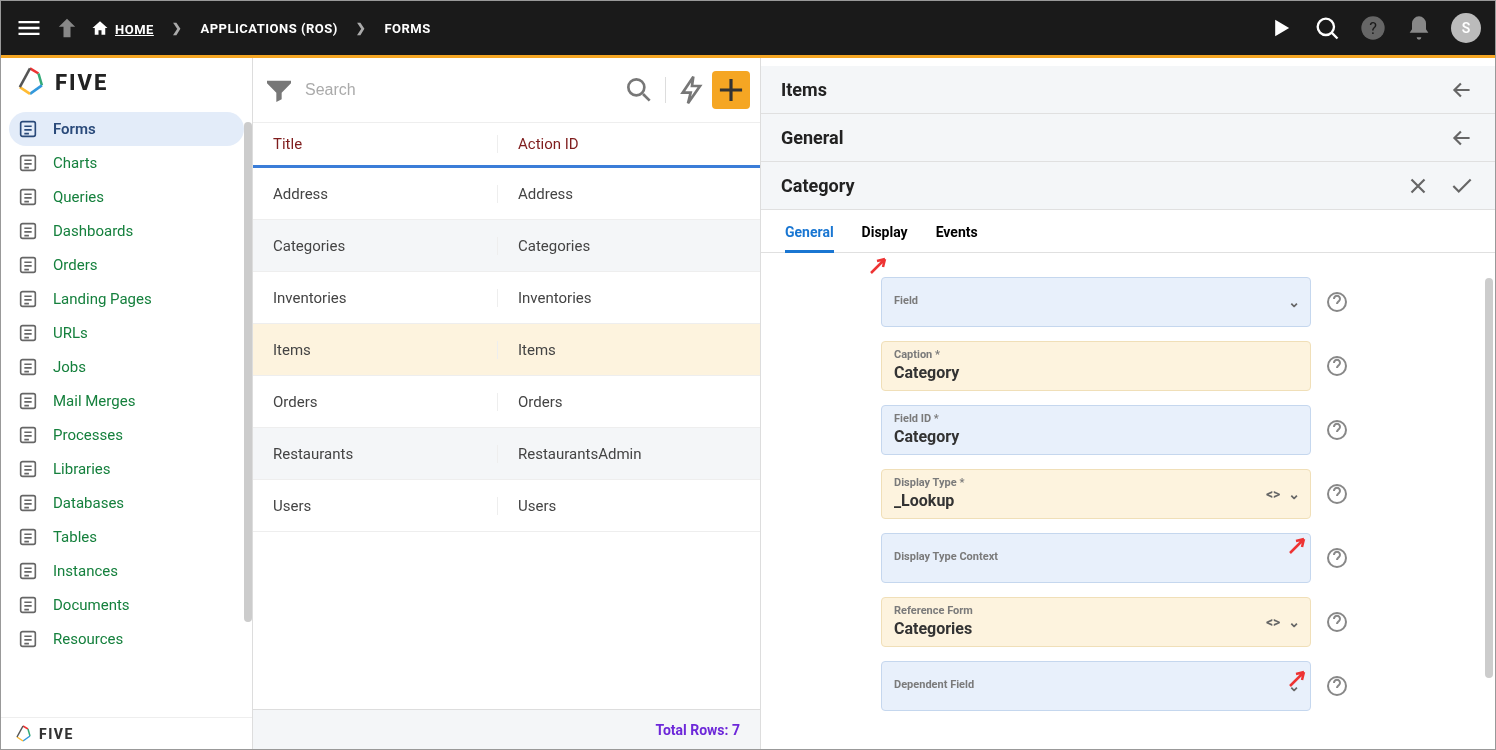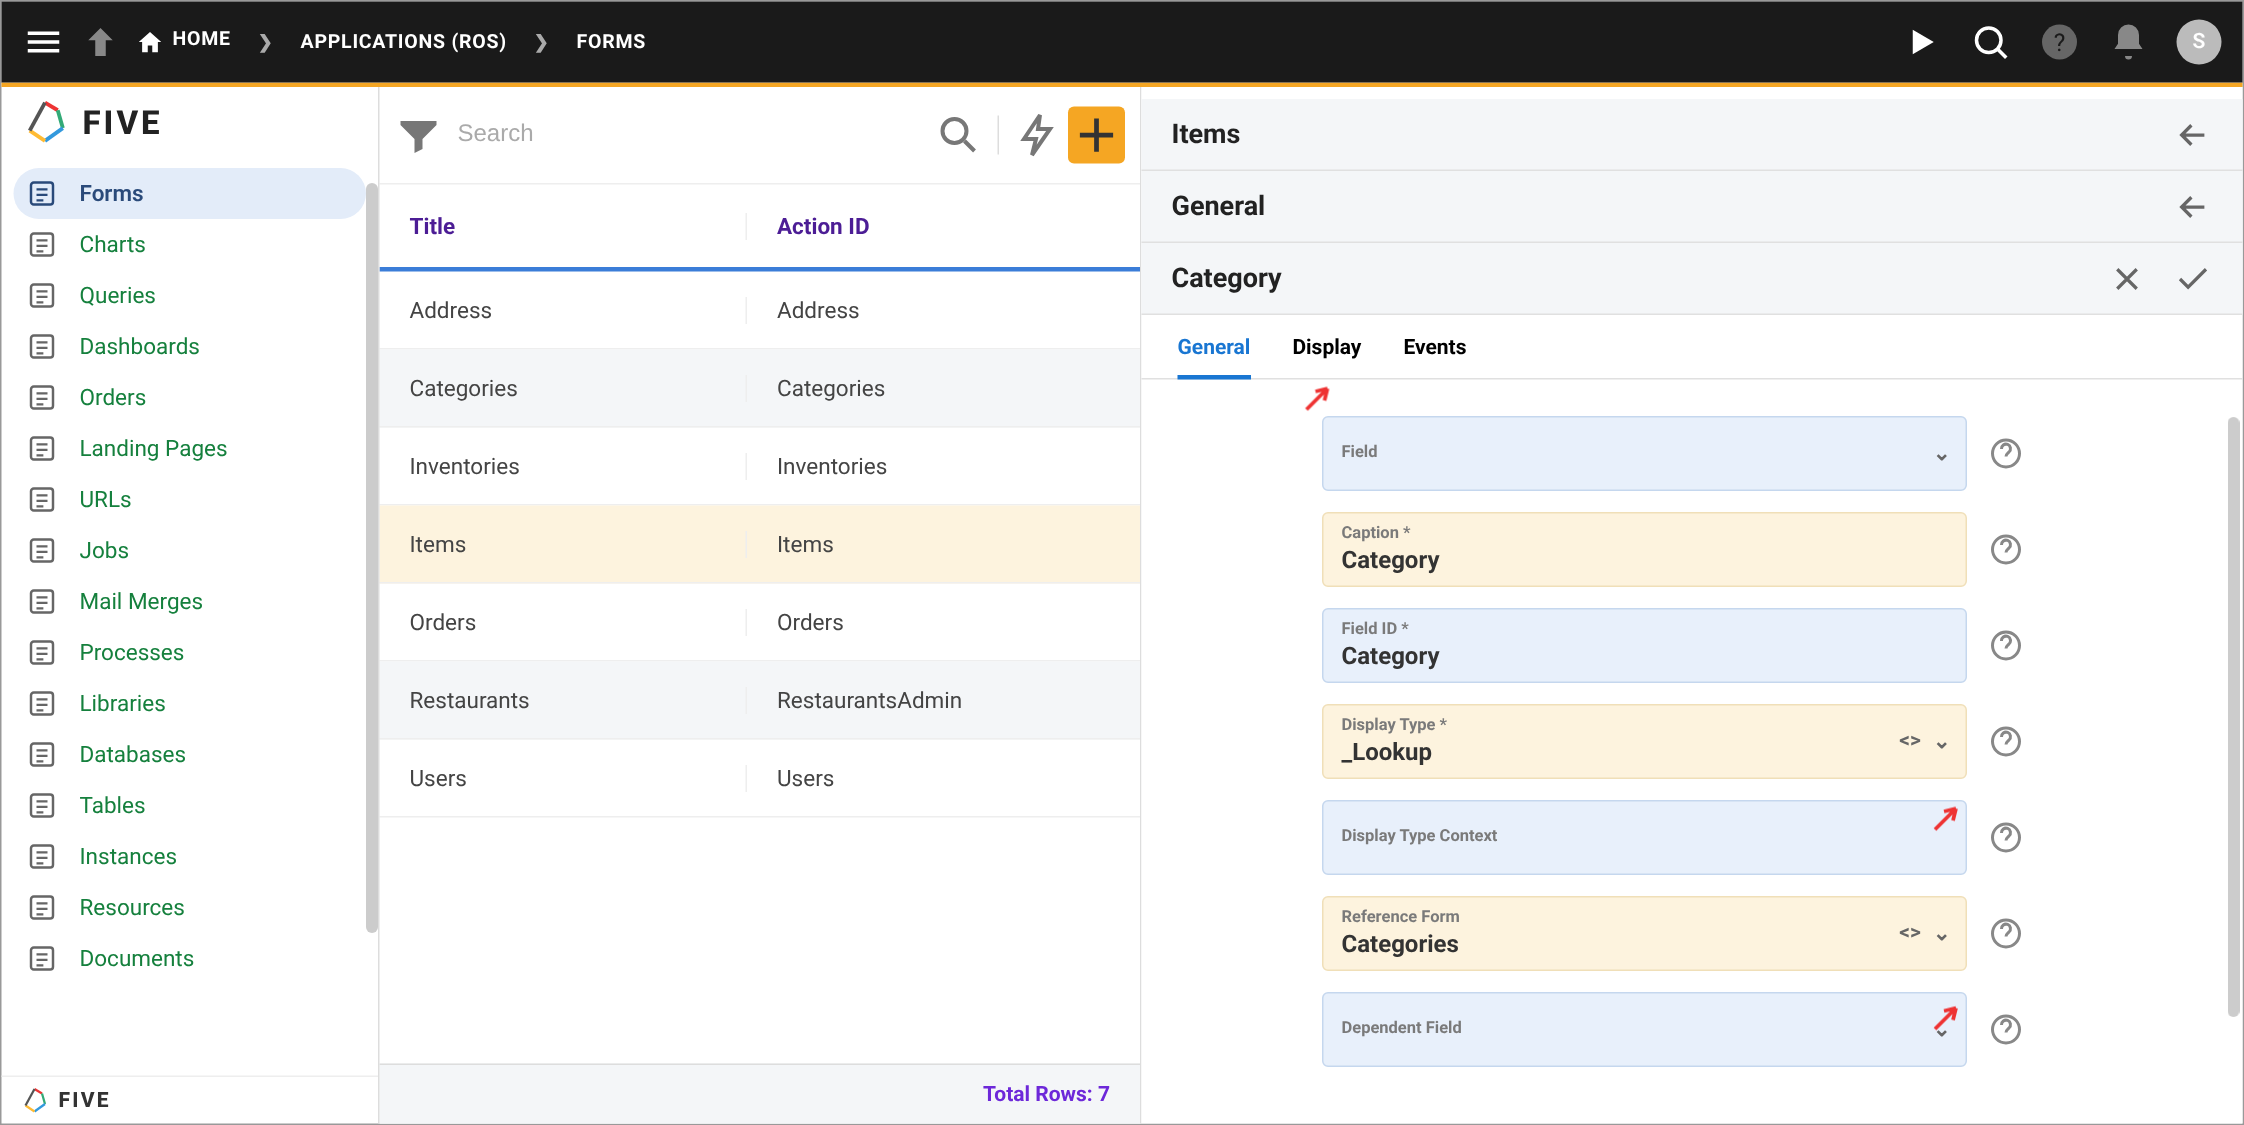--- a/index.html
+++ b/index.html
@@ -11,7 +11,7 @@
 .tb-left { display: flex; align-items: center; gap: 10px; }
 .tb-icon { width: 28px; height: 28px; display: flex; align-items: center; justify-content: center; color: #fff; }
 .crumb { display: flex; align-items: center; gap: 18px; font-size: 13px; font-weight: 700; letter-spacing: .5px; }
-.crumb .home { display: flex; align-items: flex-start; gap: 6px; }
+.crumb .home { display: flex; align-items: flex-end; gap: 6px; text-decoration: underline; }
 .crumb .sep { color: #aaa; font-size: 12px; }
 .tb-right { margin-left: auto; display: flex; align-items: center; gap: 18px; }
 .tb-avatar { width: 30px; height: 30px; border-radius: 50%; background: #bbb; color: #fff; display: flex; align-items: center; justify-content: center; font-weight: 600; }

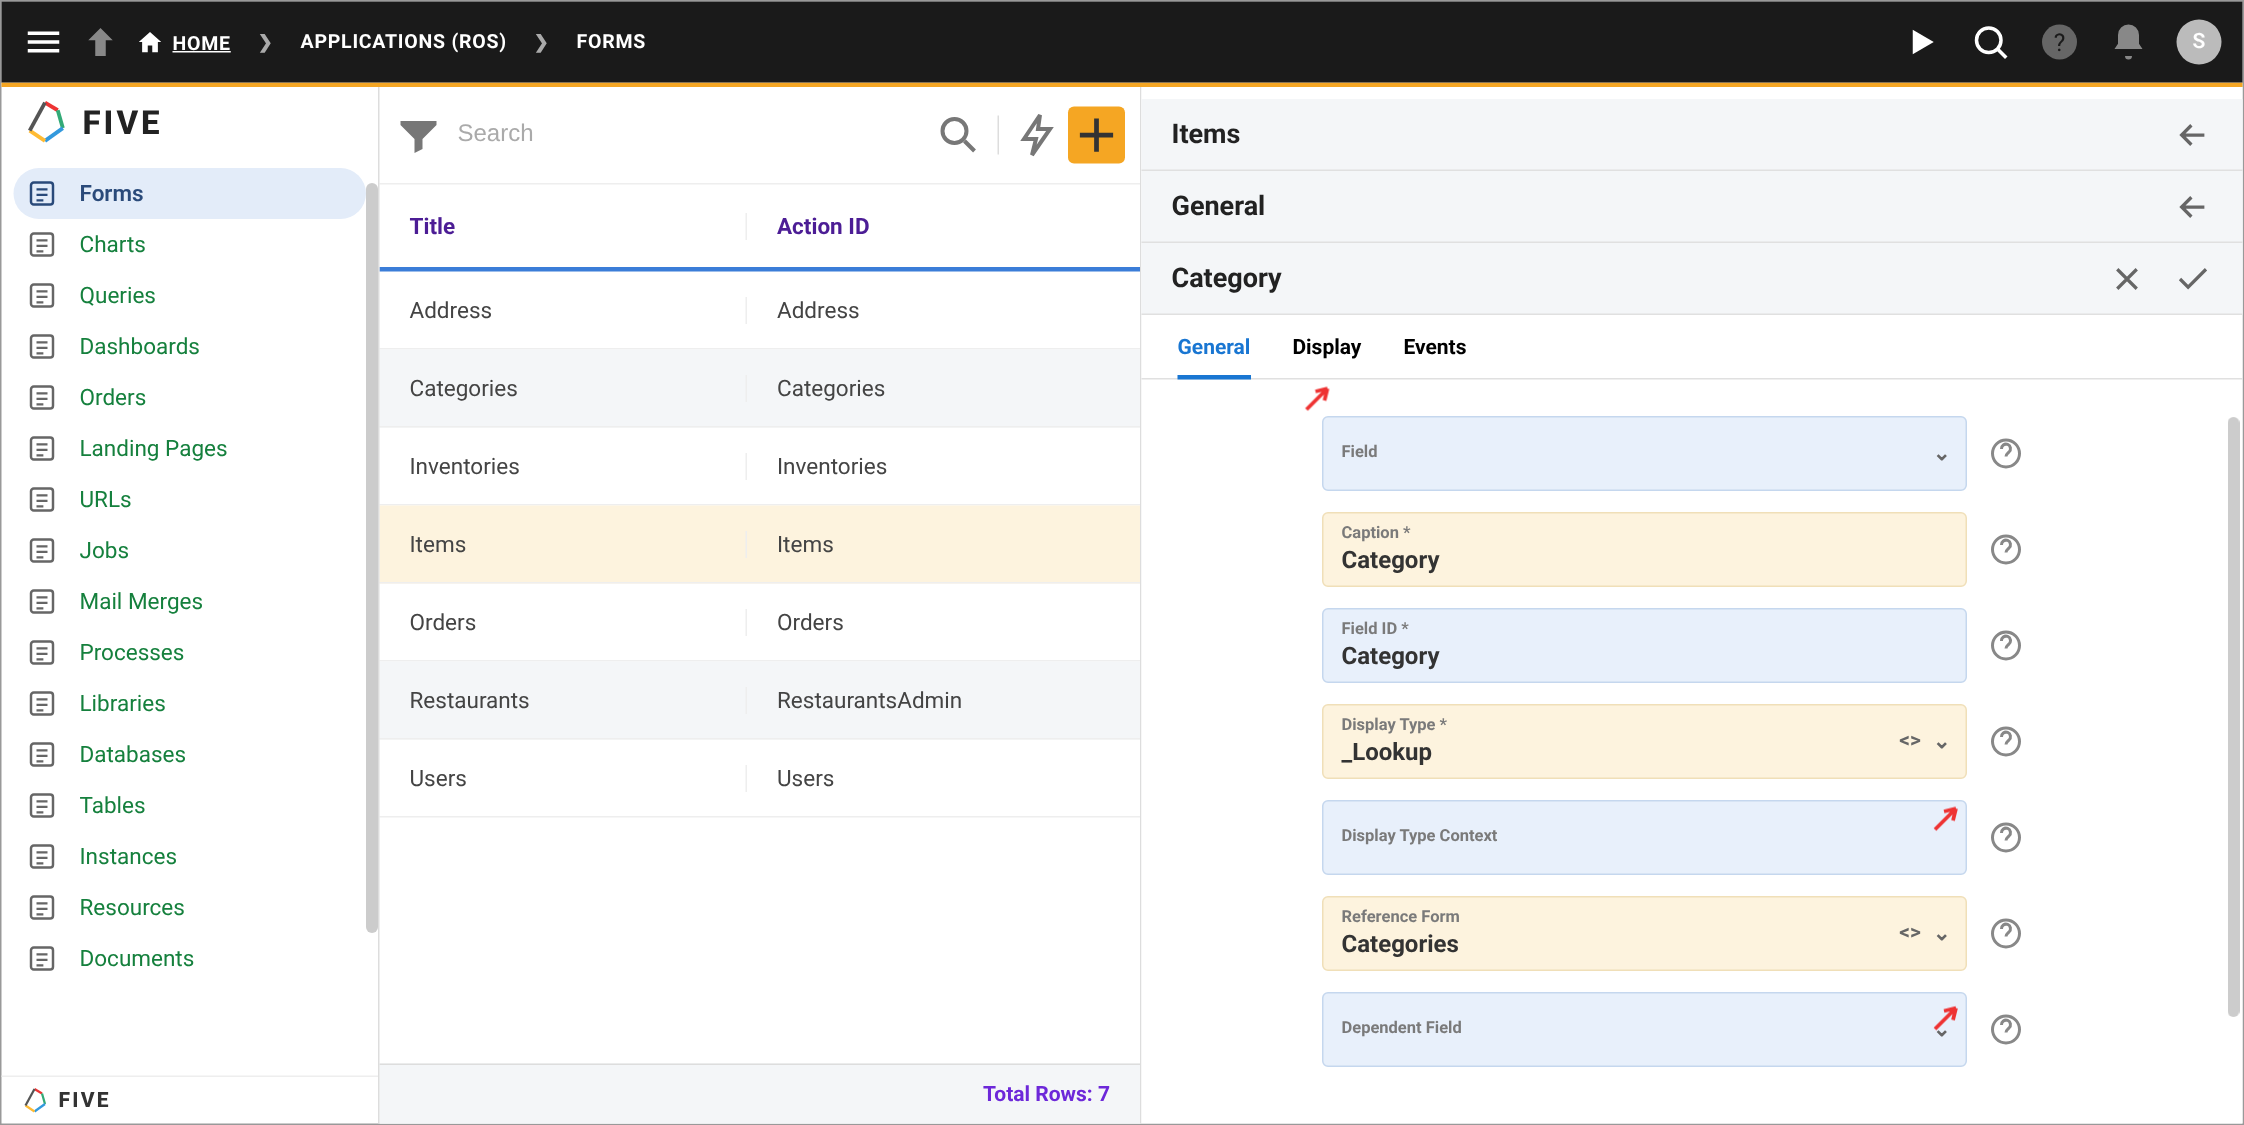--- a/index.html
+++ b/index.html
@@ -44,7 +44,7 @@
 .mid-div { width: 1px; height: 26px; background: #ddd; margin: 0 6px; }
 .add-btn { width: 38px; height: 38px; background: #f5a623; border-radius: 4px; display: flex; align-items: center; justify-content: center; color: #333; font-size: 22px; }
 .table { margin-top: 10px; }
-.thead { display: flex; height: 59px; align-items: center; border-top: 1px solid #eee; border-bottom: 3px solid #3b7dd8; color: #4c1d95; font-weight: 700; font-size: 15px; }
+.thead { display: flex; height: 46px; align-items: center; border-top: 1px solid #eee; border-bottom: 3px solid #3b7dd8; color: #7f1d1d; font-weight: 400; font-size: 15px; }
 .th { padding: 0 20px; }
 .col1 { width: 245px; border-right: 1px solid #eee; }
 .col2 { flex: 1; }

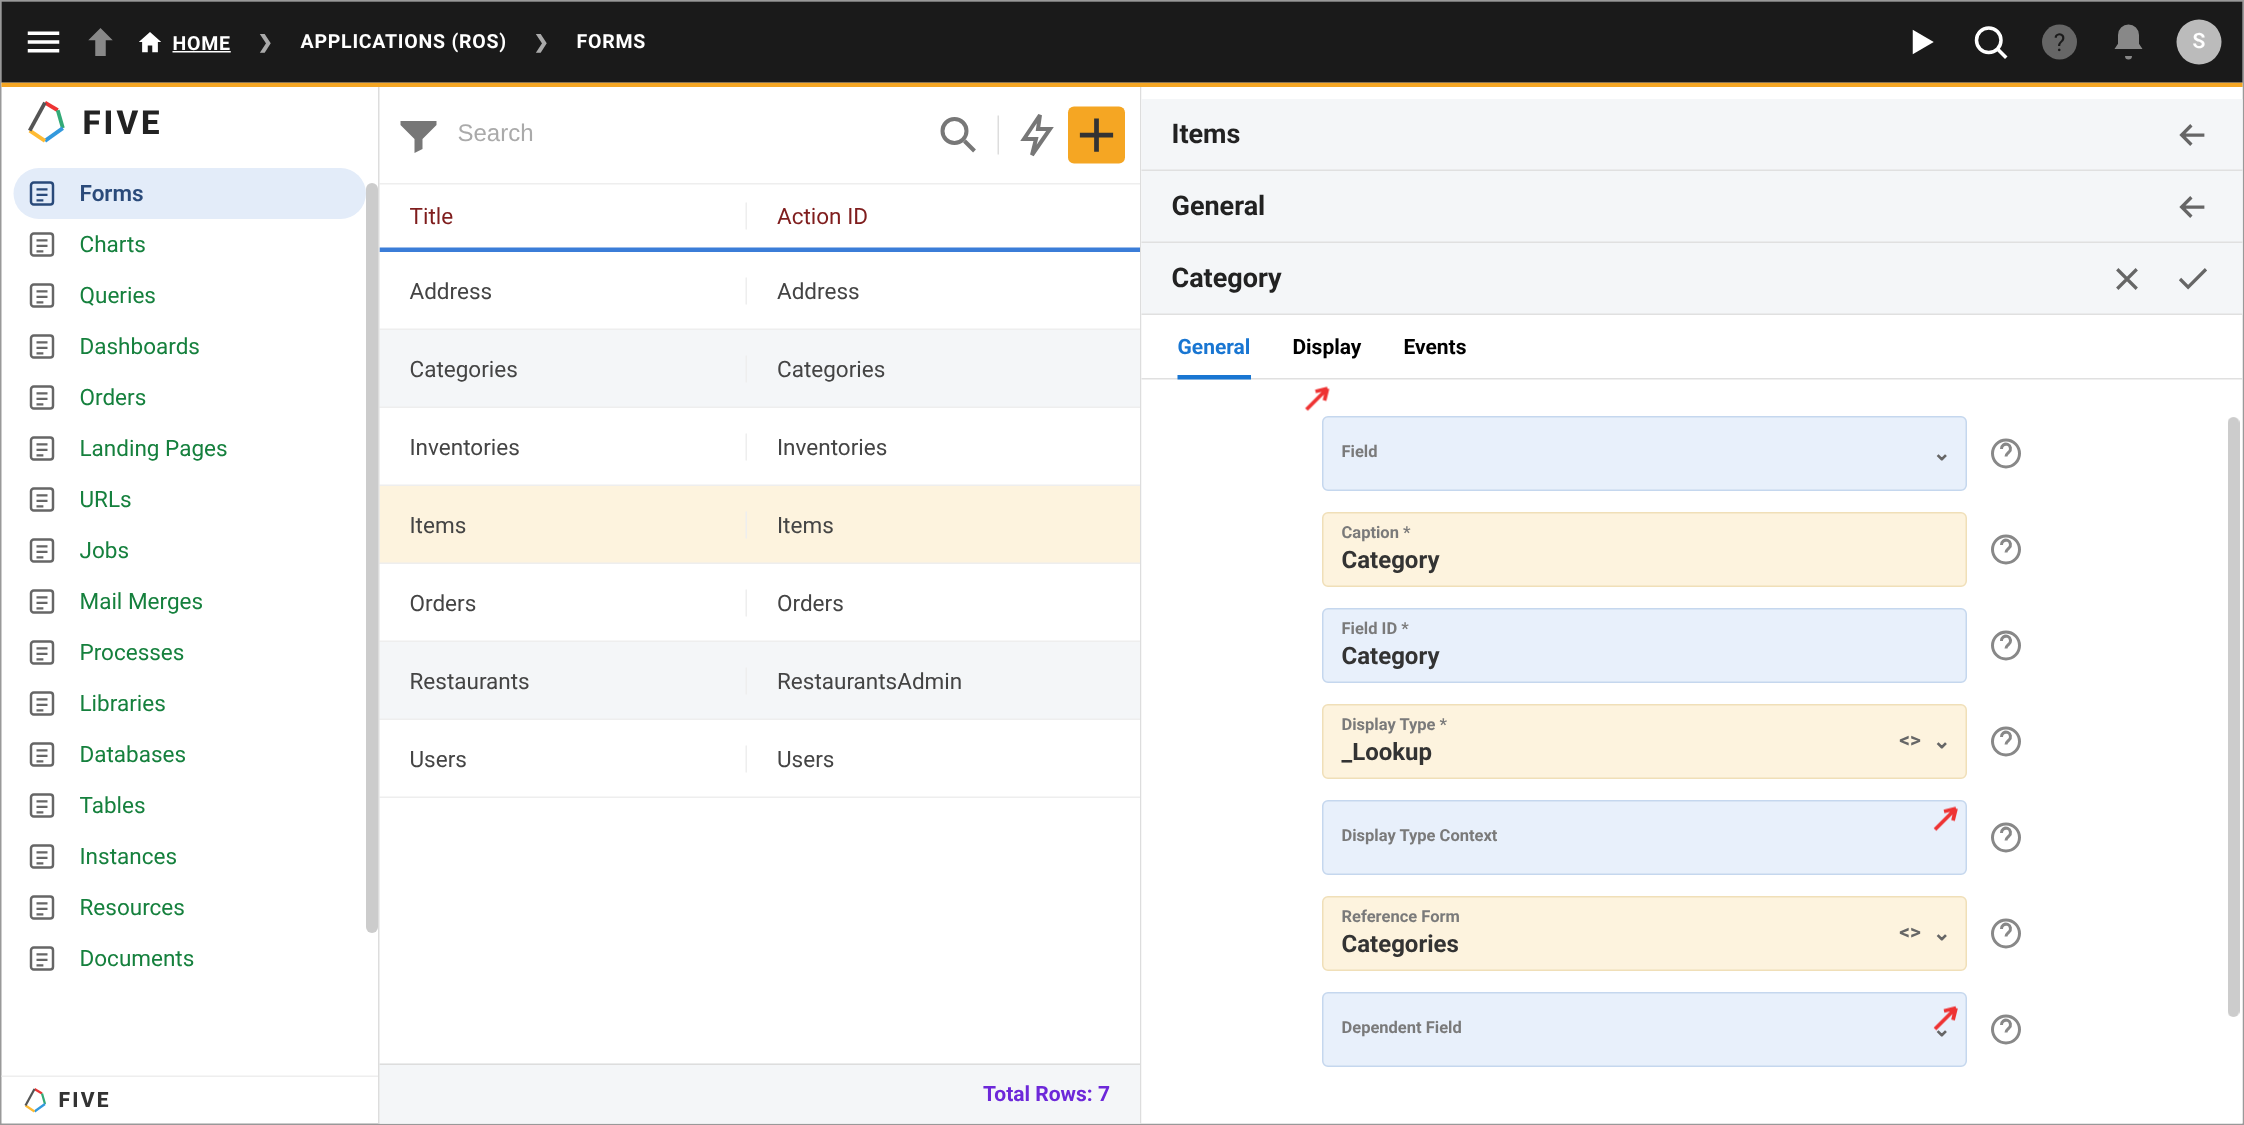--- a/index.html
+++ b/index.html
@@ -284,16 +284,16 @@
                 <path d="M8 9h8M8 13h8M8 17h5"></path>
               </svg>
             </span>
+            <span>Documents</span>
+          </div>
+          <div class="nav-item">
+            <span class="nav-icon">
+              <svg viewBox="0 0 24 24" fill="none" stroke="currentColor" stroke-width="1.8">
+                <rect x="4" y="4" width="16" height="16" rx="2"></rect>
+                <path d="M8 9h8M8 13h8M8 17h5"></path>
+              </svg>
+            </span>
             <span>Resources</span>
-          </div>
-          <div class="nav-item">
-            <span class="nav-icon">
-              <svg viewBox="0 0 24 24" fill="none" stroke="currentColor" stroke-width="1.8">
-                <rect x="4" y="4" width="16" height="16" rx="2"></rect>
-                <path d="M8 9h8M8 13h8M8 17h5"></path>
-              </svg>
-            </span>
-            <span>Documents</span>
           </div>
         </div>
       <div class="sidebar-scroll"></div>

